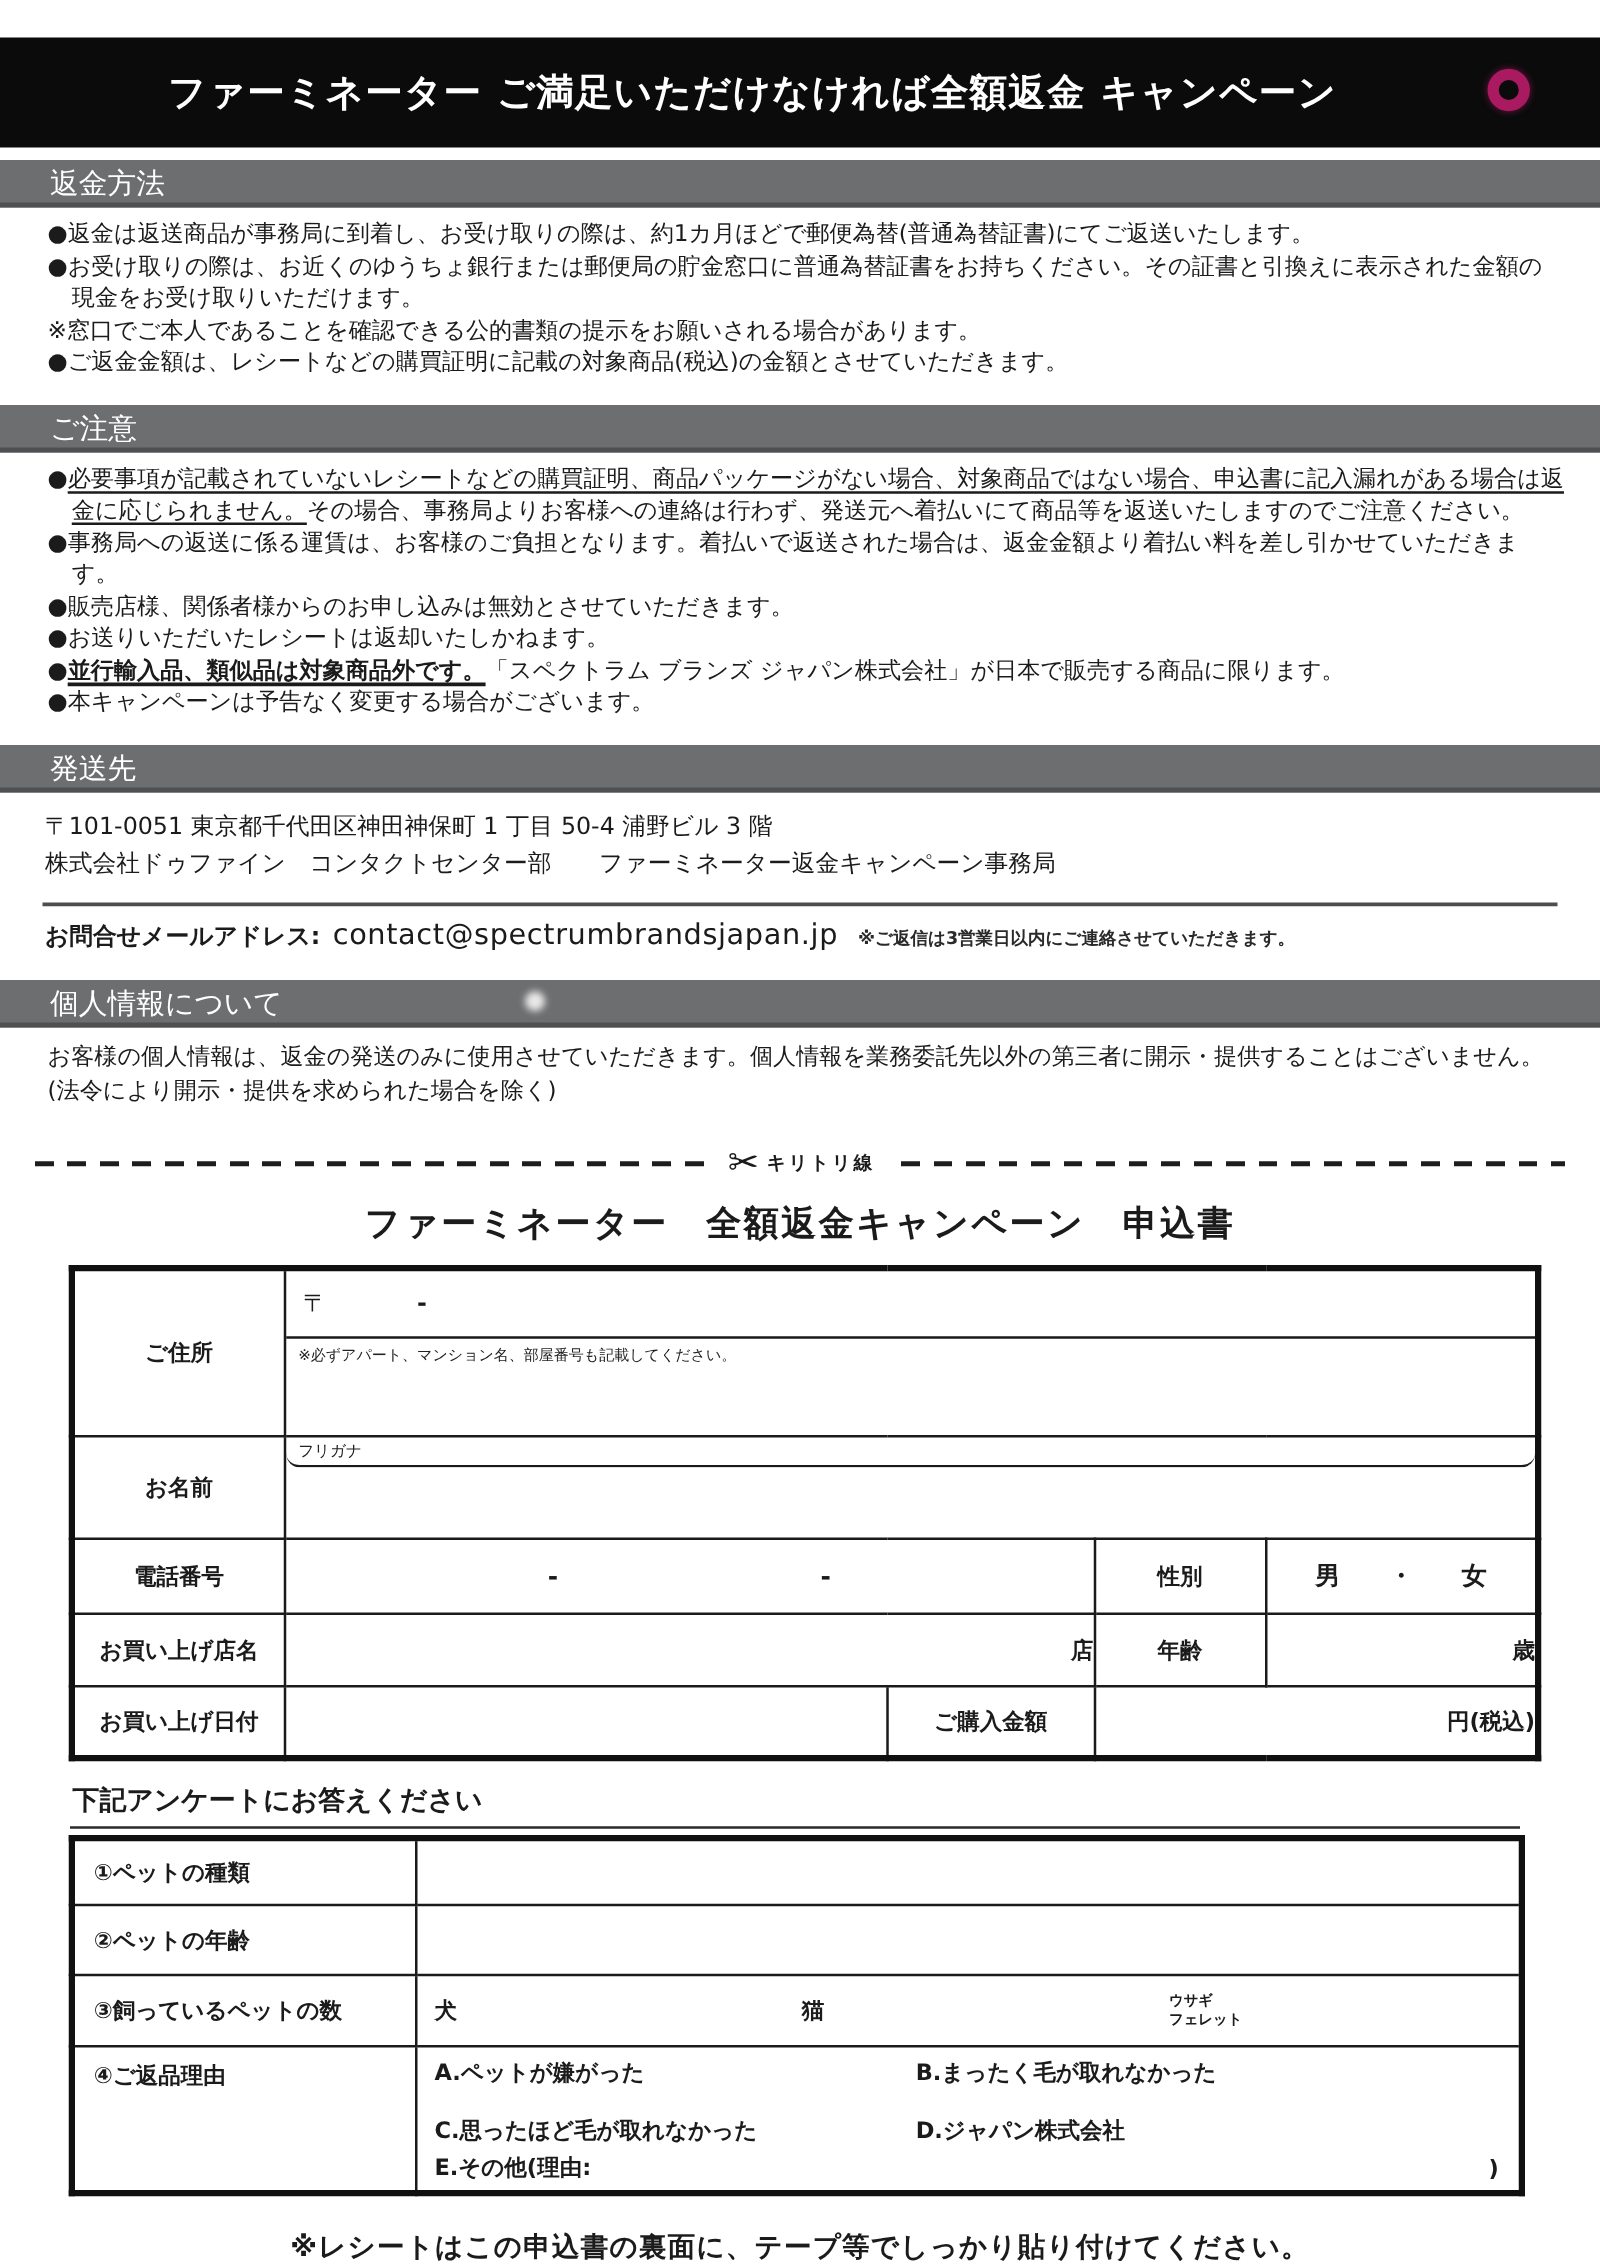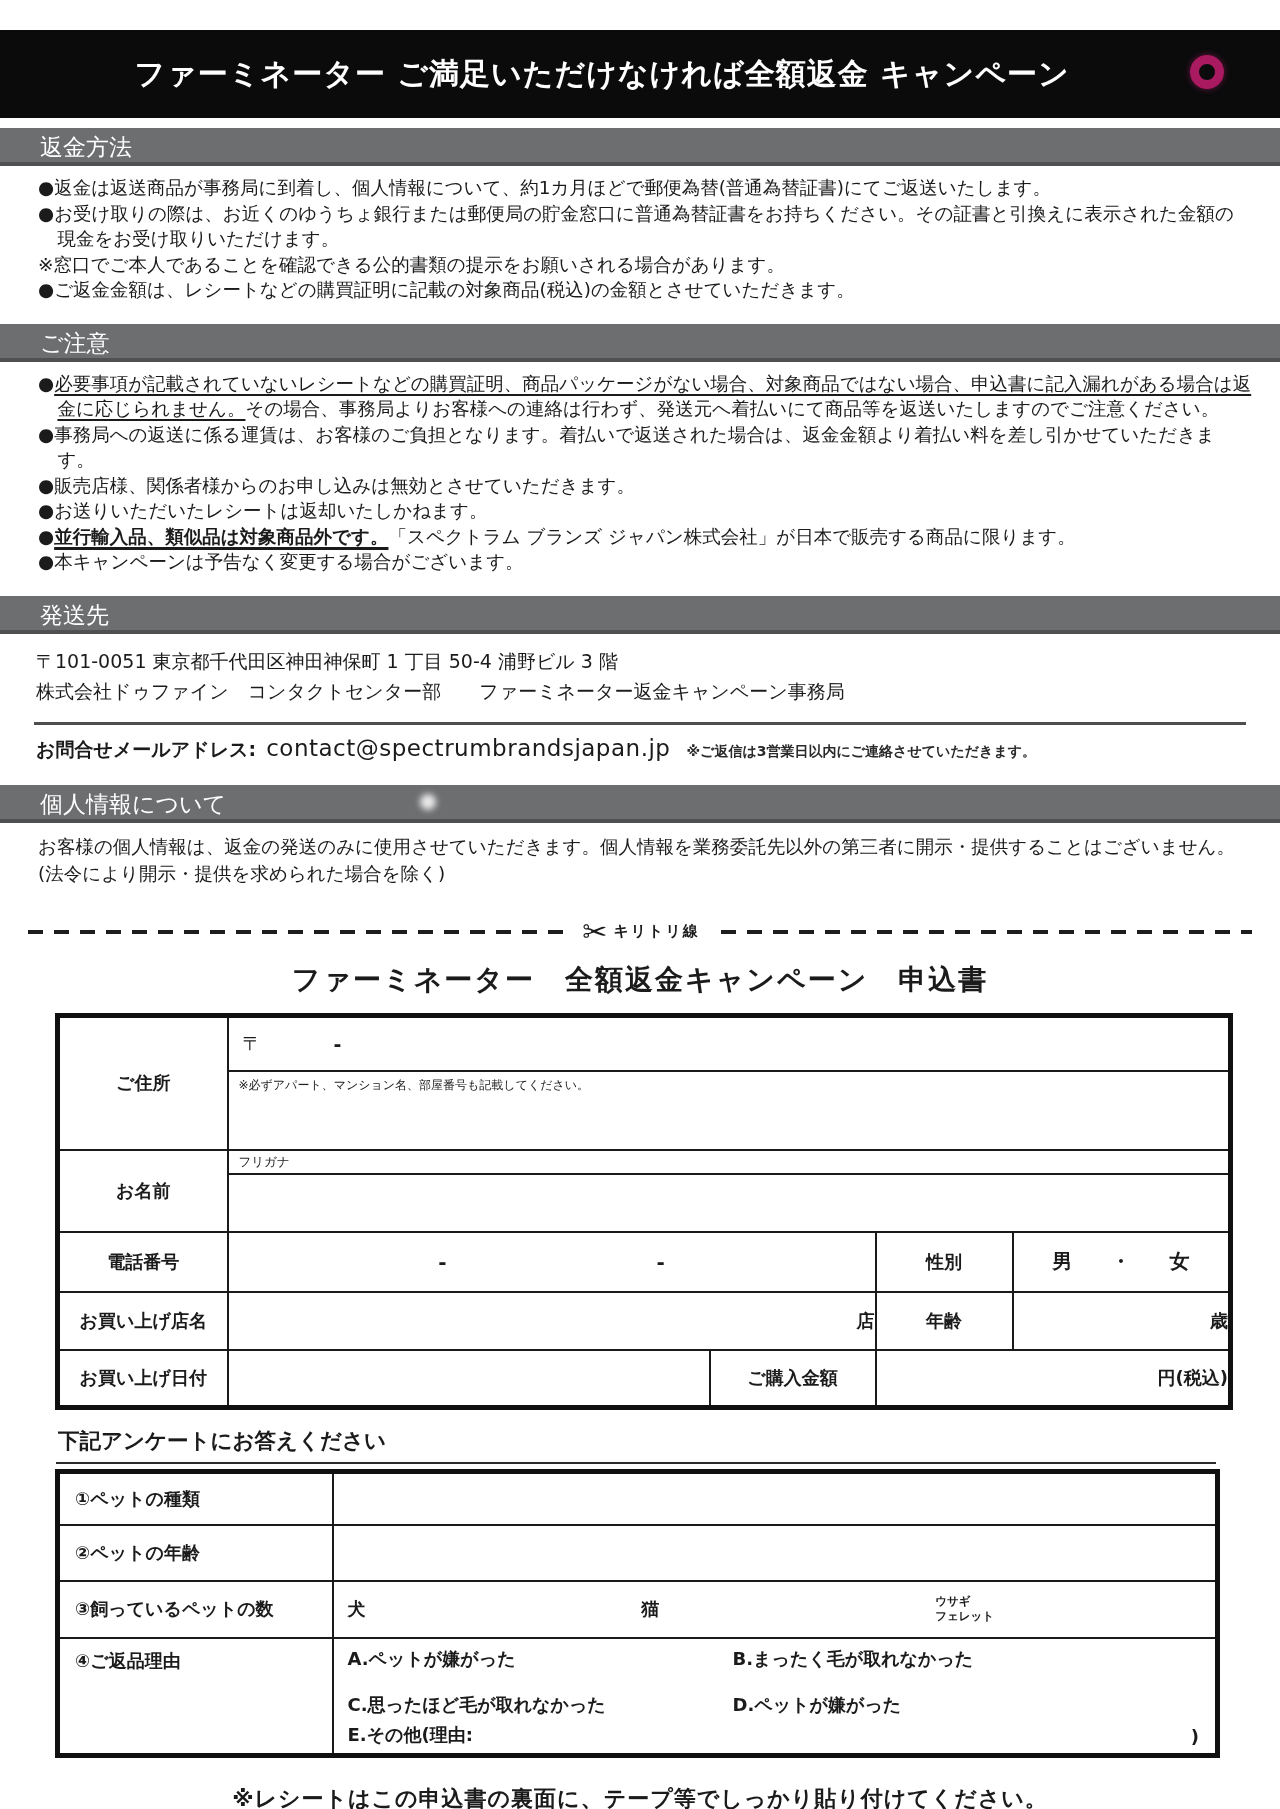--- a/index.html
+++ b/index.html
@@ -104,7 +104,7 @@
     <span>返金方法</span>
   </div>
   <div class="sec-content">
-    <p><span>●</span><span>返金は返送商品が事務局に到着し、個人情報について、約1カ月ほどで郵便為替(普通為替証書)にてご返送いたします。</span></p>
+    <p><span>●</span><span>返金は返送商品が事務局に到着し、お受け取りの際は、約1カ月ほどで郵便為替(普通為替証書)にてご返送いたします。</span></p>
     <p><span>●</span><span>お受け取りの際は、お近くのゆうちょ銀行または郵便局の貯金窓口に普通為替証書をお持ちください。その証書と引換えに表示された金額の現金をお受け取りいただけます。</span></p>
     <p><span>※</span><span>窓口でご本人であることを確認できる公的書類の提示をお願いされる場合があります。</span></p>
     <p><span>●</span><span>ご返金金額は、レシートなどの購買証明に記載の対象商品(税込)の金額とさせていただきます。</span></p>

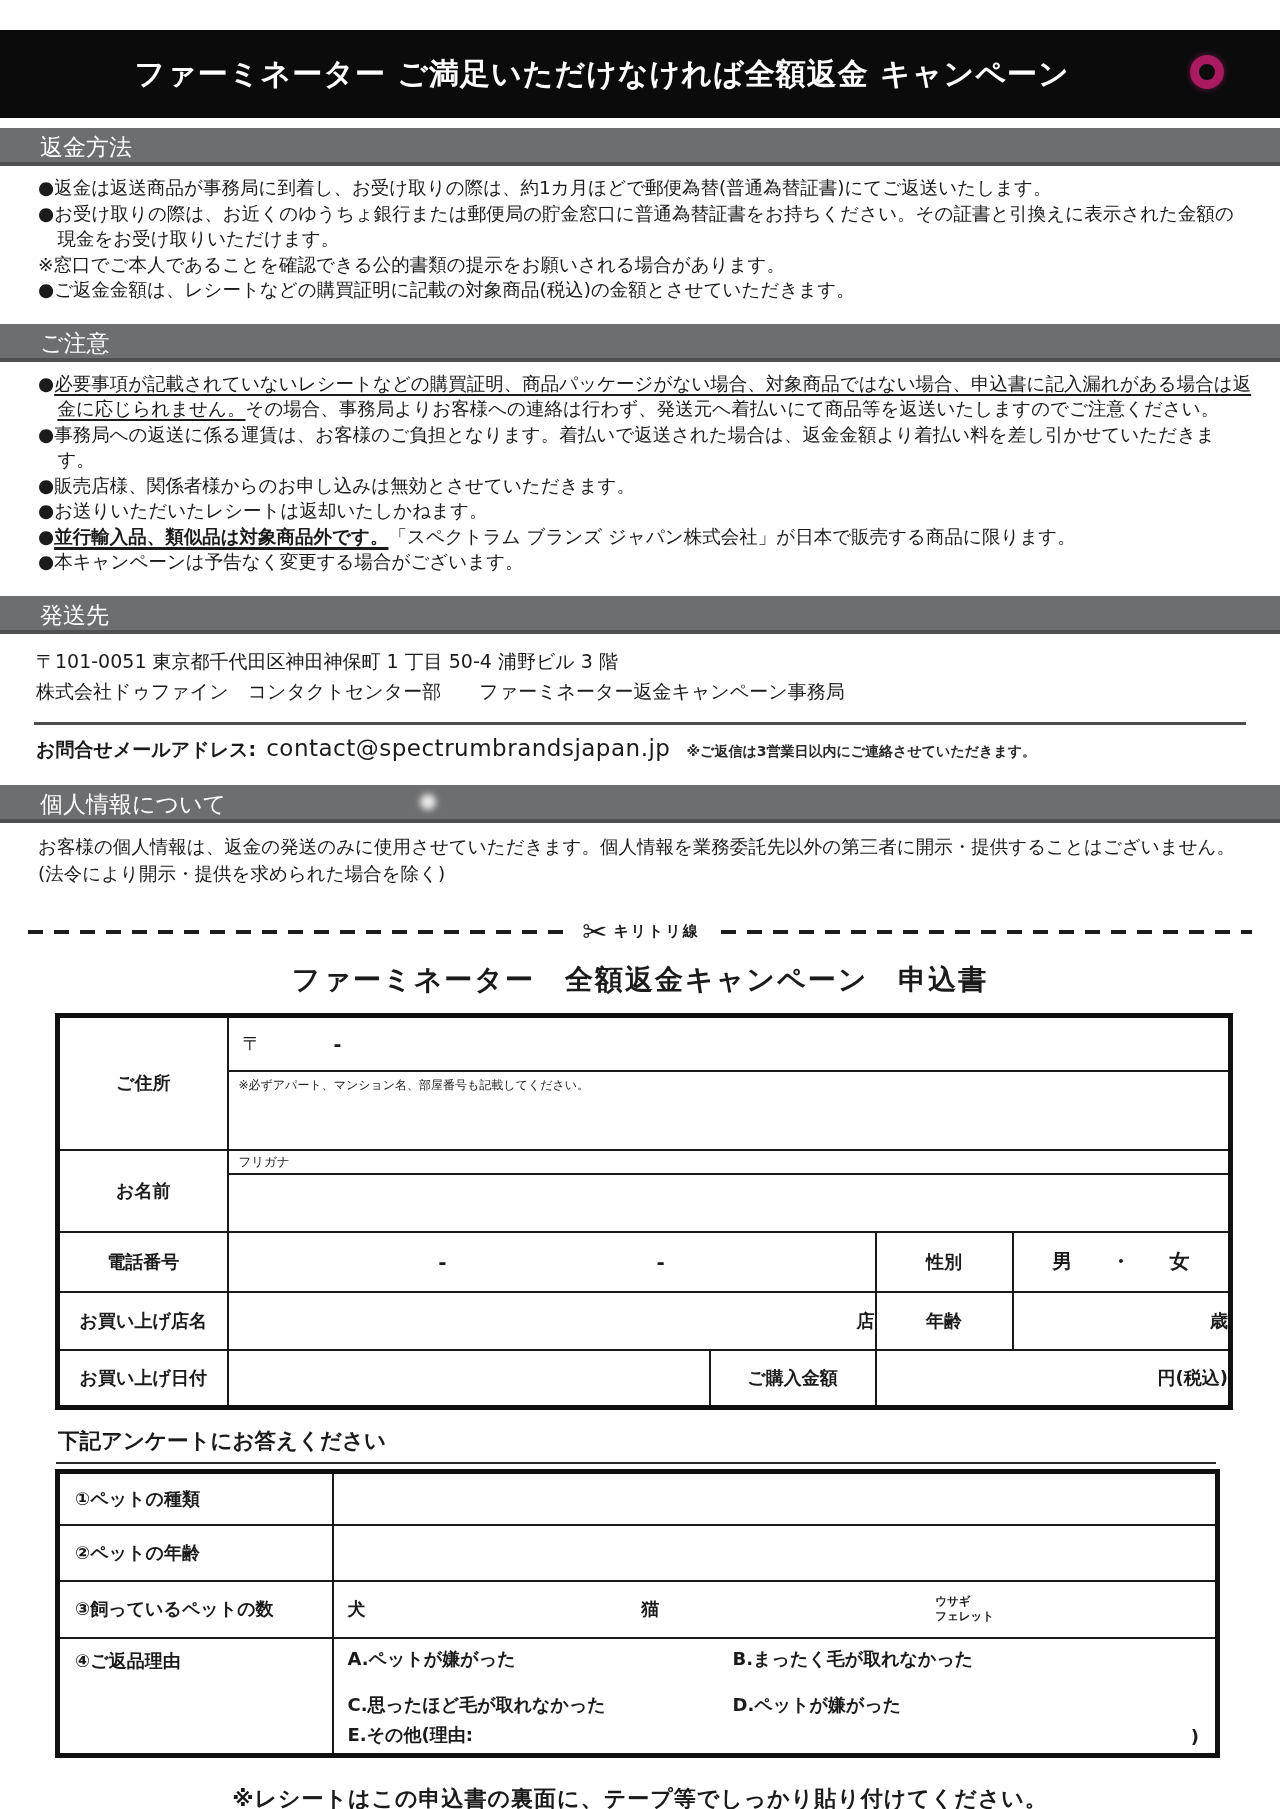--- a/index.html
+++ b/index.html
@@ -57,7 +57,7 @@
                 padding-left:14px; font-size:19px; }
   .postal-dash { margin-left:72px; font-weight:bold; }
   .addr-note { height:77px; font-size:12px; color:#222; padding:5px 10px; }
-  .furigana-row { font-size:12.5px; color:#222; padding:3px 0 2px 10px; border-bottom:2px solid #1a1a1a; }
+  .furigana-row { font-size:12.5px; color:#222; padding:3px 0 2px 10px; border-bottom:2px solid #1a1a1a;border-radius:11px; }
   .name-space { height:56px; }
   .phone-cell { height:60px; }
   .phone-flex { display:flex; justify-content:space-evenly; align-items:center; height:100%;

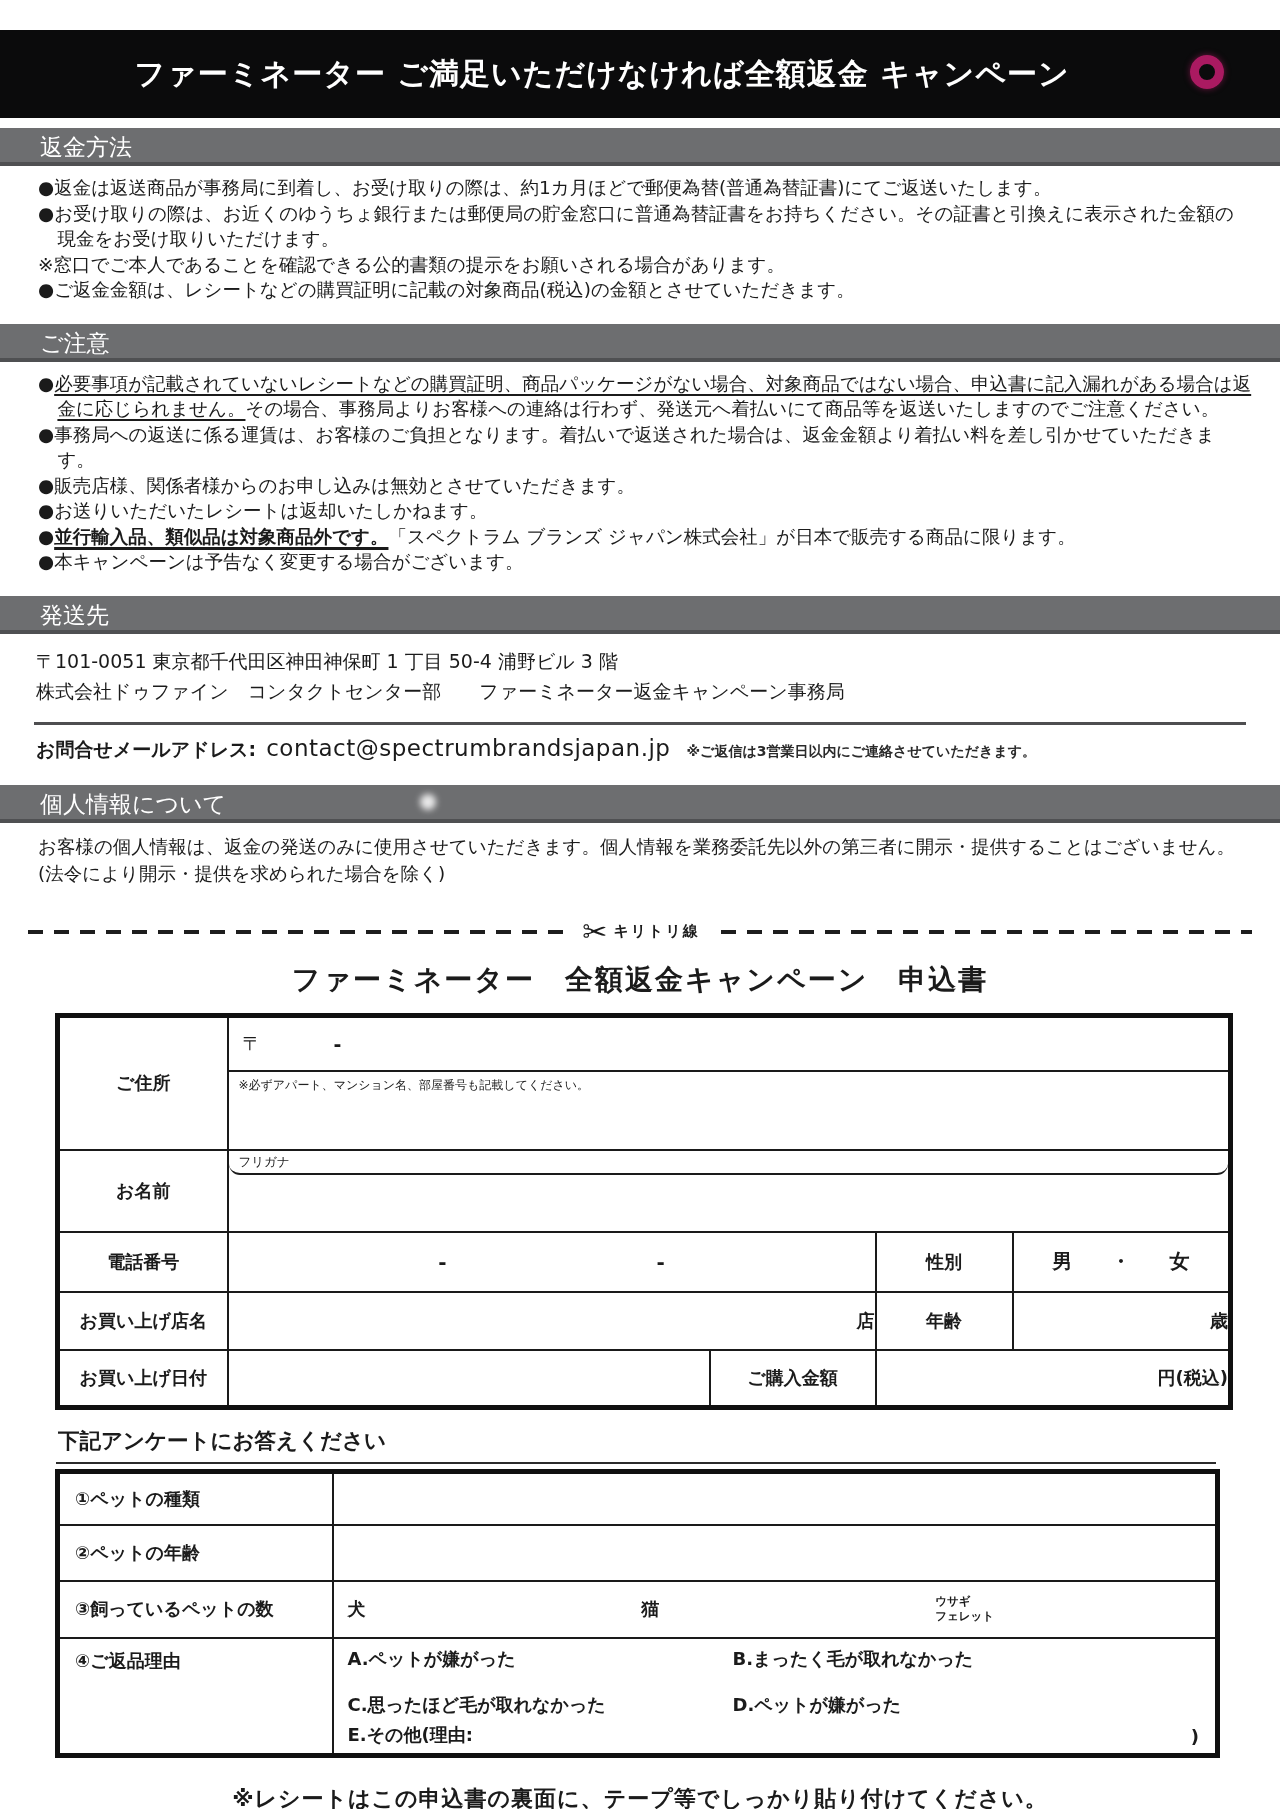--- a/index.html
+++ b/index.html
@@ -246,7 +246,7 @@
             <span>A.ペットが嫌がった</span>
             <span>B.まったく毛が取れなかった</span>
             <span>C.思ったほど毛が取れなかった</span>
-            <span>D.ペットが嫌がった</span>
+            <span>D.ジャパン株式会社</span>
           </div>
           <div class="q4-e">
             <span>E.その他(理由:</span>

